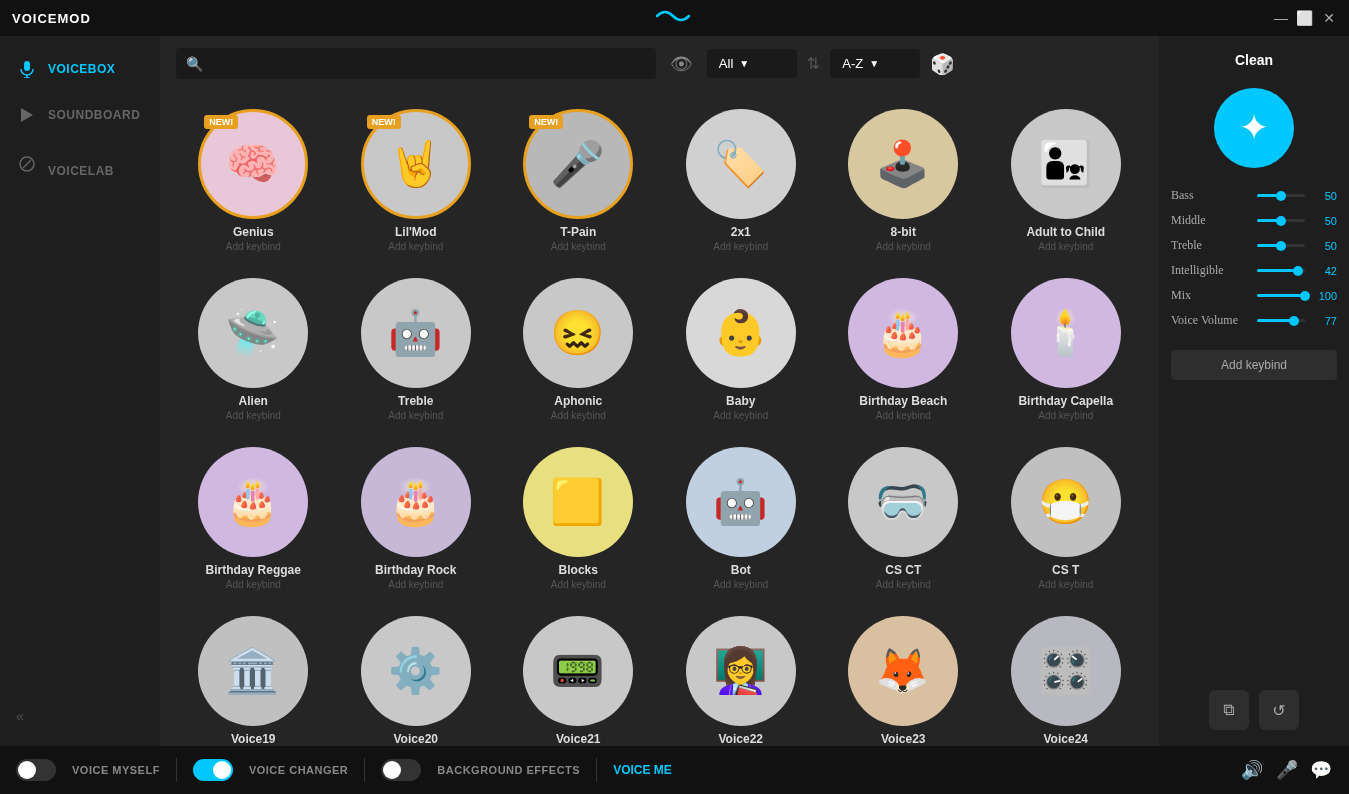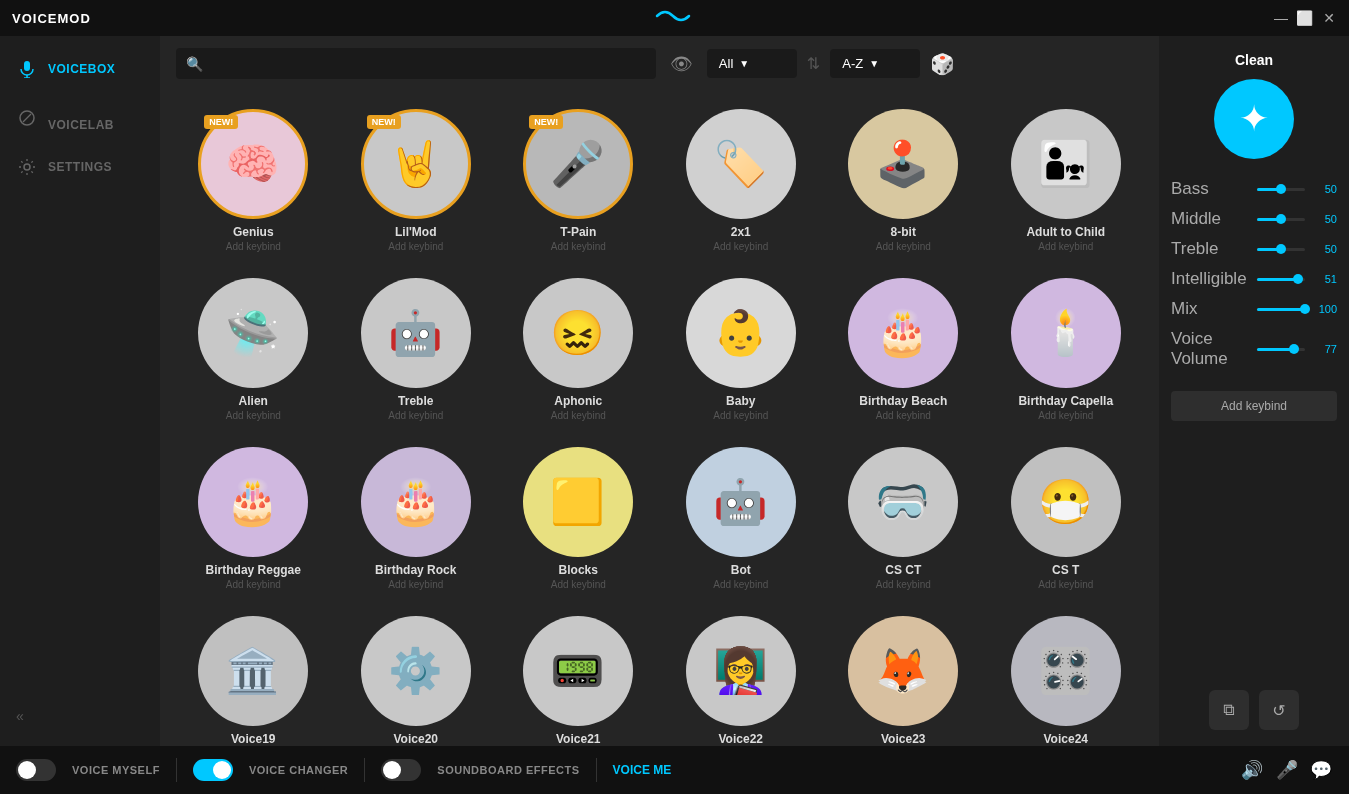--- a/index.html
+++ b/index.html
@@ -262,7 +262,7 @@
       font-size: 14px;
       font-weight: bold;
       color: #fff;
-      margin-bottom: 11px;
+      margin-bottom: 20px;
     }
     .selected-voice-icon {
       width: 80px;

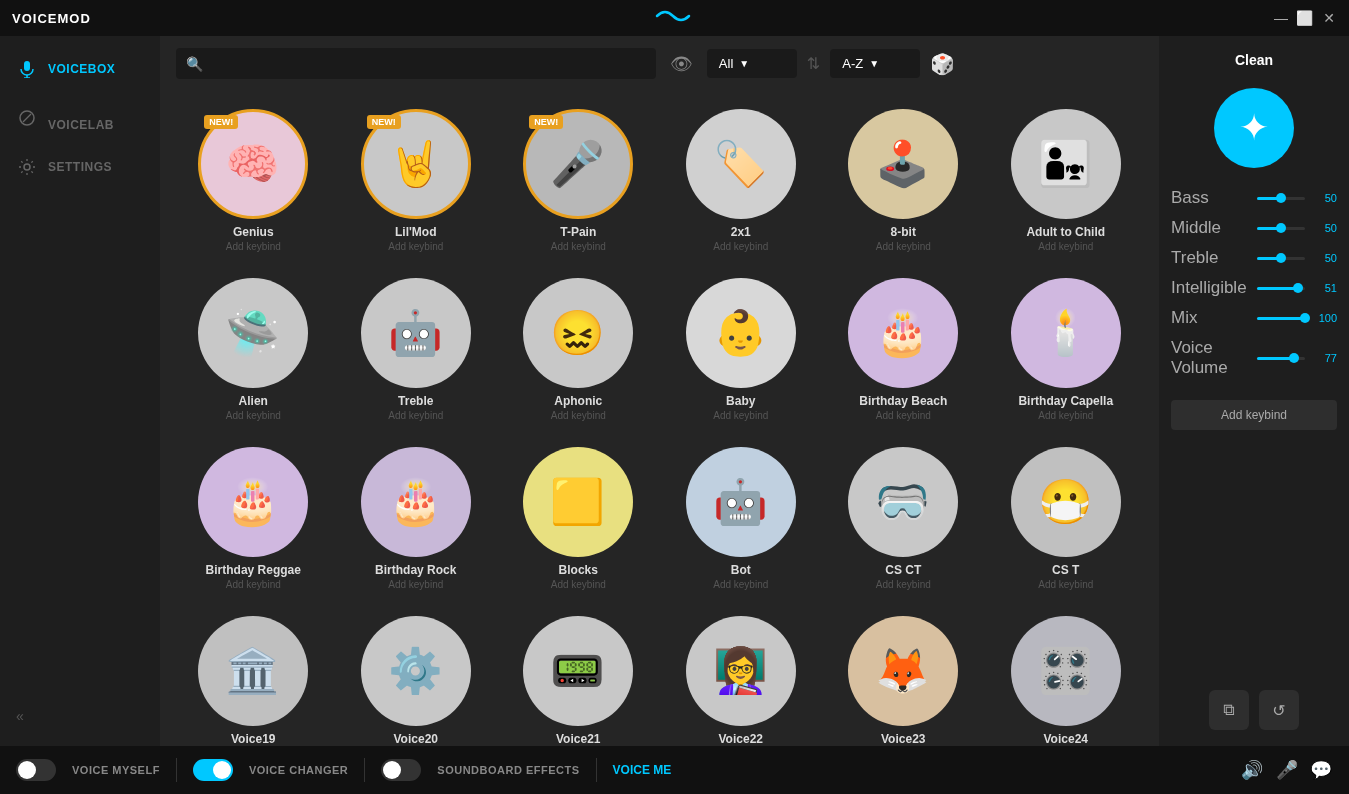--- a/index.html
+++ b/index.html
@@ -447,6 +447,14 @@
     <div class="sidebar-item">
       <div class="sidebar-icon">
         <svg width="18" height="18" viewBox="0 0 18 18" fill="none">
+          <polygon points="3,2 15,9 3,16" fill="#666"></polygon>
+        </svg>
+      </div>
+      <span style="font-size:12px;font-weight:700;color:#666;">SOUNDBOARD</span>
+    </div>
+    <div class="sidebar-item">
+      <div class="sidebar-icon">
+        <svg width="18" height="18" viewBox="0 0 18 18" fill="none">
           <circle cx="9" cy="9" r="7" stroke="#666" stroke-width="1.5"></circle>
           <line x1="5" y1="13" x2="13" y2="5" stroke="#666" stroke-width="1.2"></line>
         </svg>

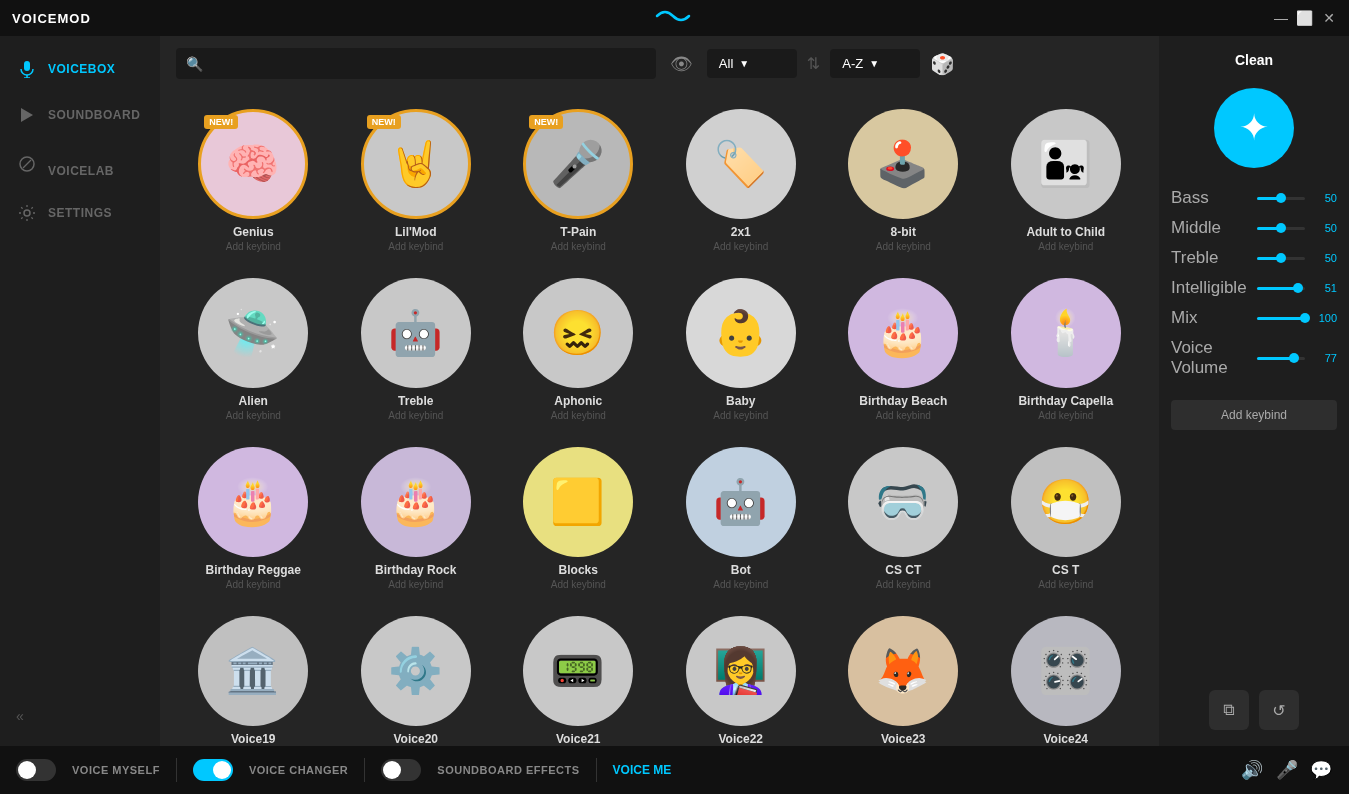--- a/index.html
+++ b/index.html
@@ -287,10 +287,11 @@
       gap: 6px;
     }
     .slider-label {
-      font-size: 17px;
+      font-size: 12px;
       color: #aaa;
       width: 80px;
       flex-shrink: 0;
+      font-family: Liberation Serif, serif;
     }
     .slider-value {
       font-size: 11px;

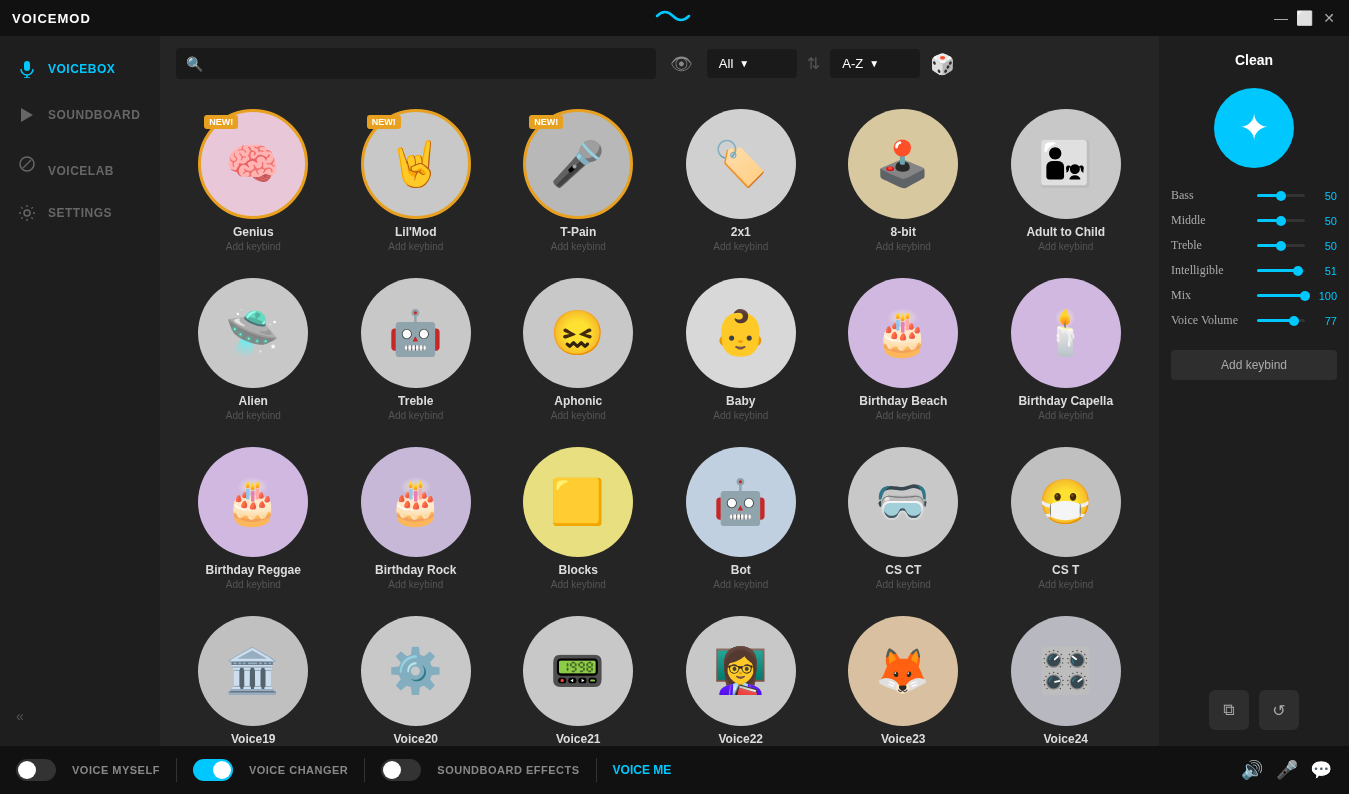--- a/index.html
+++ b/index.html
@@ -462,15 +462,6 @@
       </div>
       <span style="font-size:12px;font-weight:700;color:#666;margin-top:14px;">VOICELAB</span>
     </div>
-    <div class="sidebar-item">
-      <div class="sidebar-icon">
-        <svg width="18" height="18" viewBox="0 0 18 18" fill="none">
-          <circle cx="9" cy="9" r="3" stroke="#666" stroke-width="1.5"></circle>
-          <path d="M9 1v2M9 15v2M1 9h2M15 9h2M3.2 3.2l1.4 1.4M13.4 13.4l1.4 1.4M14.8 3.2l-1.4 1.4M4.6 13.4l-1.4 1.4" stroke="#666" stroke-width="1.3"></path>
-        </svg>
-      </div>
-      <span style="font-size:12px;font-weight:700;color:#666;">SETTINGS</span>
-    </div>
     <div class="sidebar-collapse">«</div>
   </div>
 

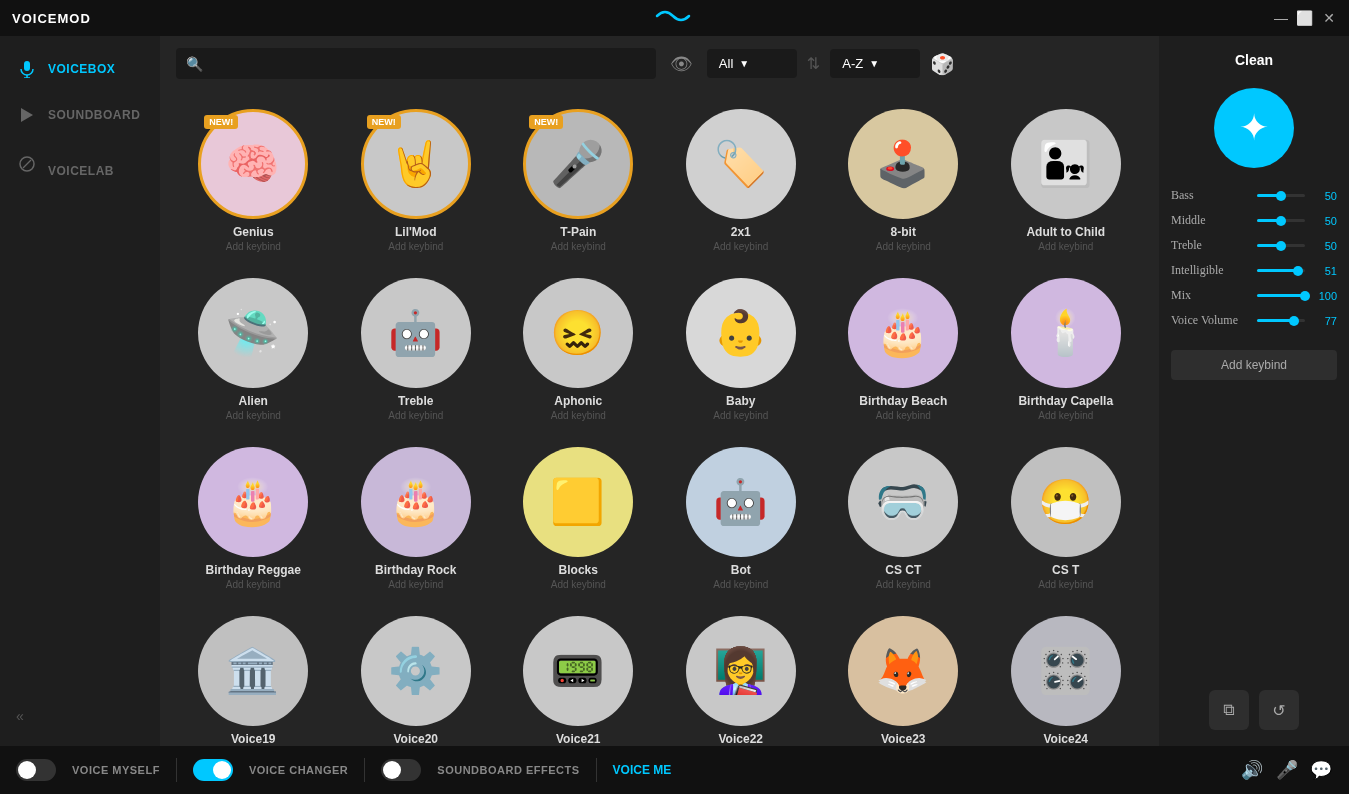--- a/index.html
+++ b/index.html
@@ -767,7 +767,7 @@
       <div class="slider-fill" style="width:85%;"></div>
       <div class="slider-thumb" style="left:calc(85% - 5px);"></div>
     </div>
-    <span class="slider-value">51</span>
+    <span class="slider-value">42</span>
   </div>
         <div class="slider-row">
     <span class="slider-label">Mix</span>

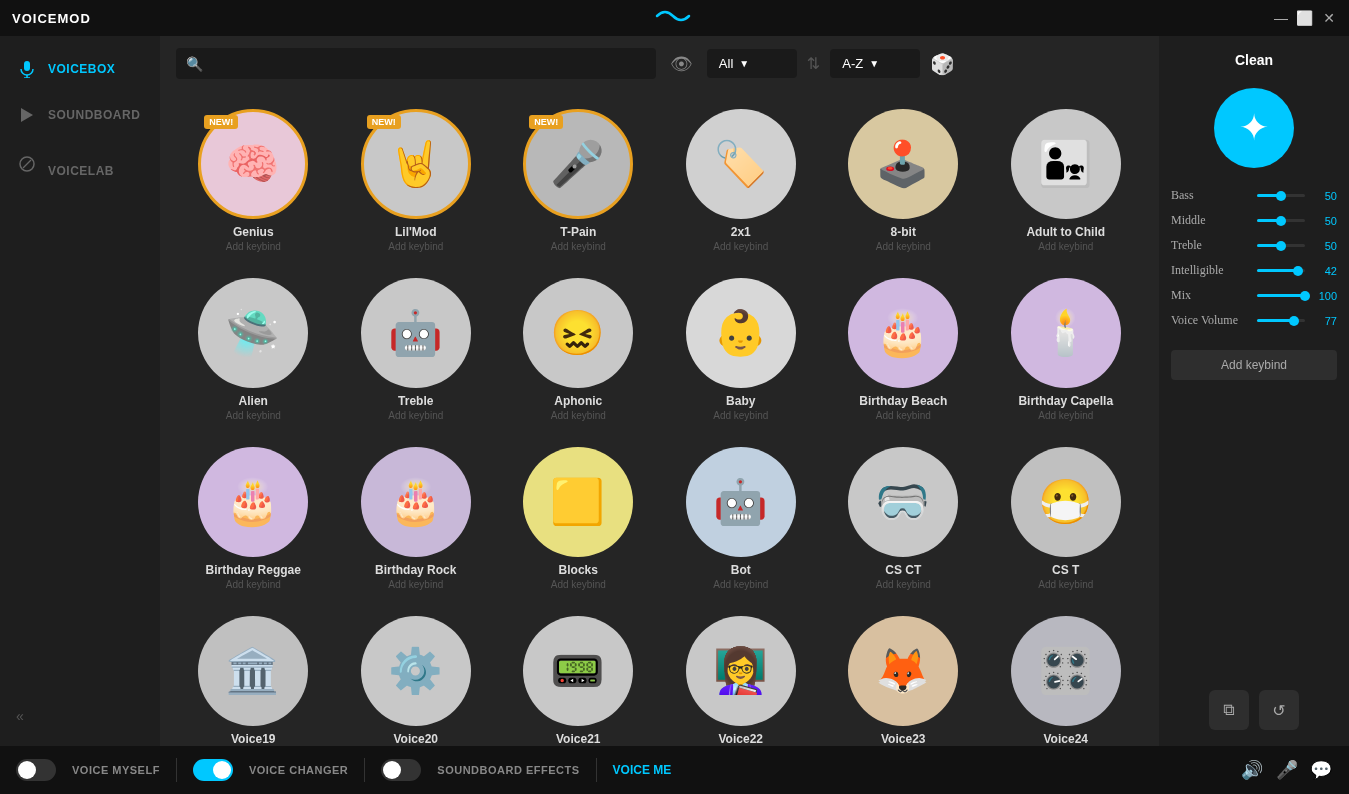--- a/index.html
+++ b/index.html
@@ -812,7 +812,7 @@
   <div class="toggle-switch">
     <div class="knob"></div>
   </div>
-  <span class="bottom-label">SOUNDBOARD EFFECTS</span>
+  <span class="bottom-label">BACKGROUND EFFECTS</span>
   <div style="width:1px;height:24px;background:#333;"></div>
   <button class="help-btn">VOICE ME</button>
   <div class="bottom-right-icons">

